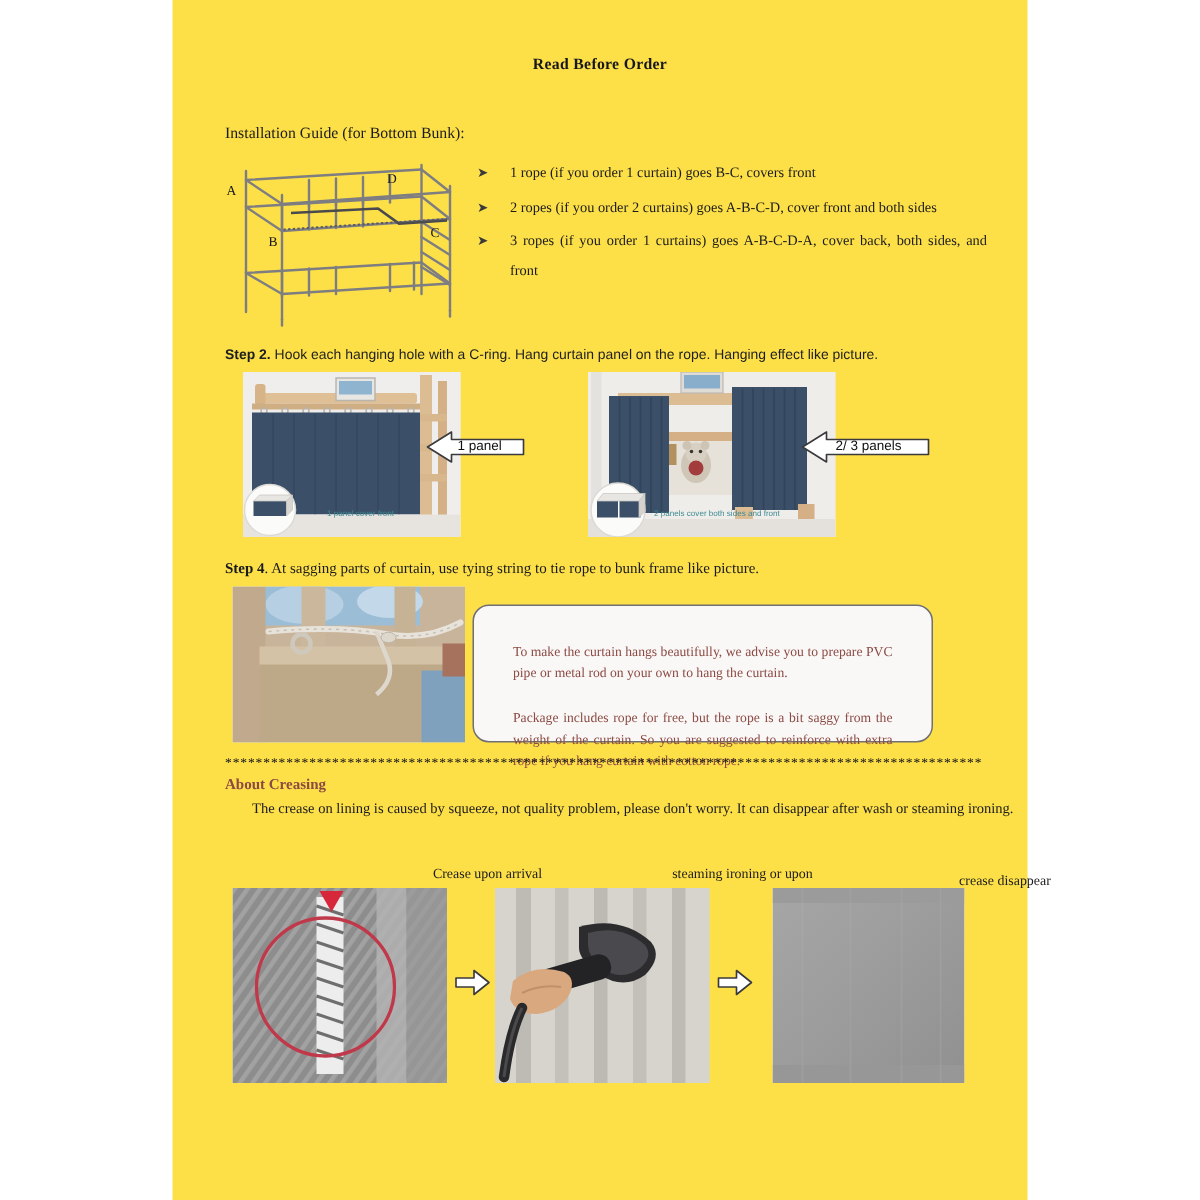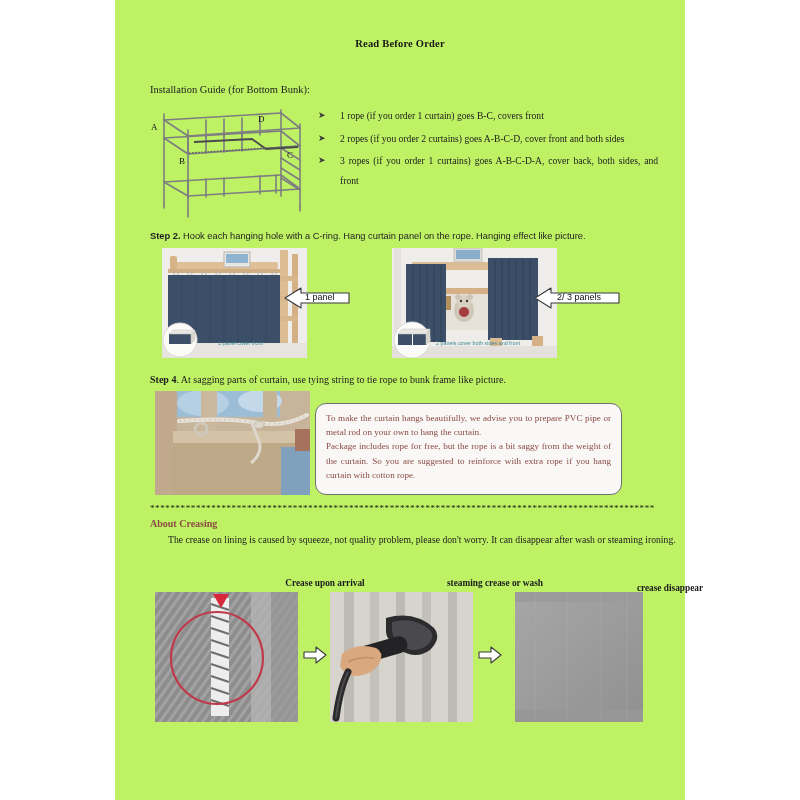--- a/index.html
+++ b/index.html
@@ -25,7 +25,7 @@
     top: 0px;
     width: 570px;
     height: 800px;
-    background: #bef264;
+    background: #fde047;
     box-shadow: 0 0 0 0 rgba(0,0,0,0);
   }
   .doc-title {

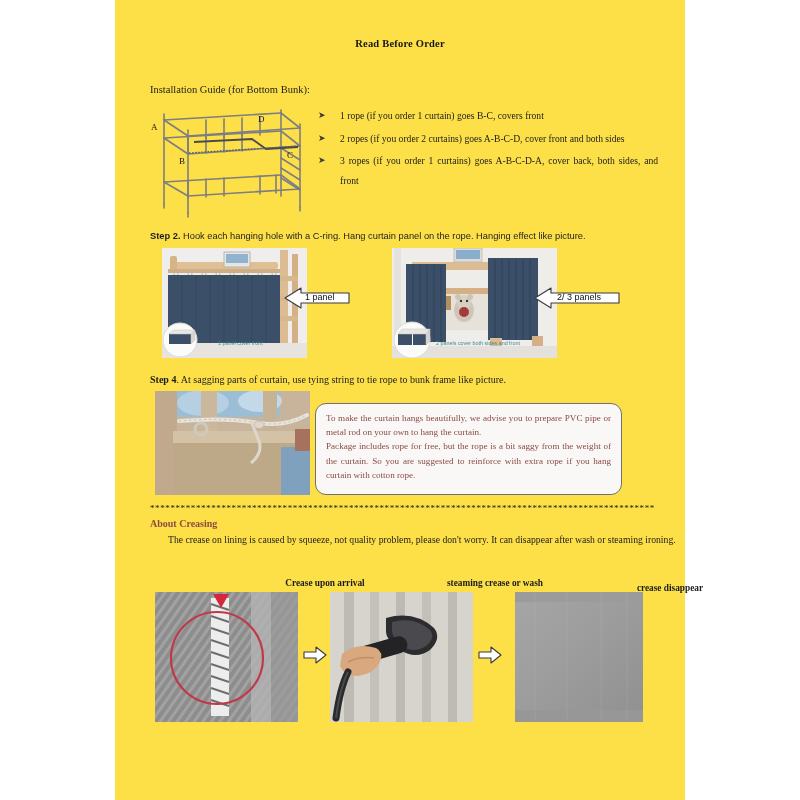--- a/index.html
+++ b/index.html
@@ -126,7 +126,7 @@
     padding: 7px 10px 0 10px;
   }
   #note-box p {
-    margin: 0;
+    margin: 16px;
     font-size: 9.1px;
     line-height: 14.2px;
     color: #8c4a44;

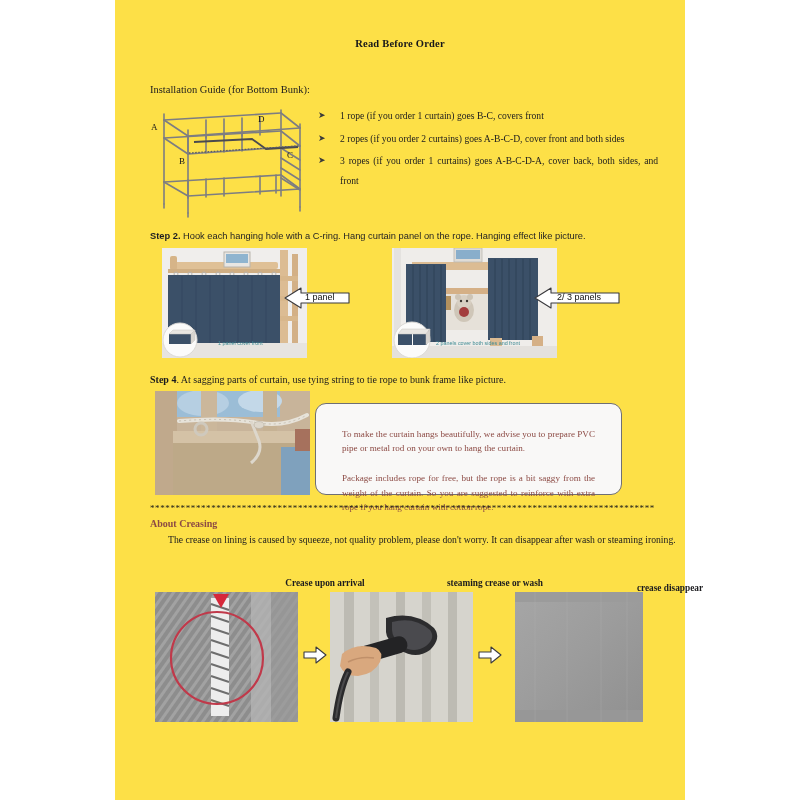--- a/index.html
+++ b/index.html
@@ -166,7 +166,6 @@
     font-size: 9.3px;
     color: #1b1b1e;
     text-align: center;
-    font-weight: bold;
   }
   #cap1 { left: 150px; top: 578px; width: 120px; }
   #cap2 { left: 310px; top: 578px; width: 140px; }

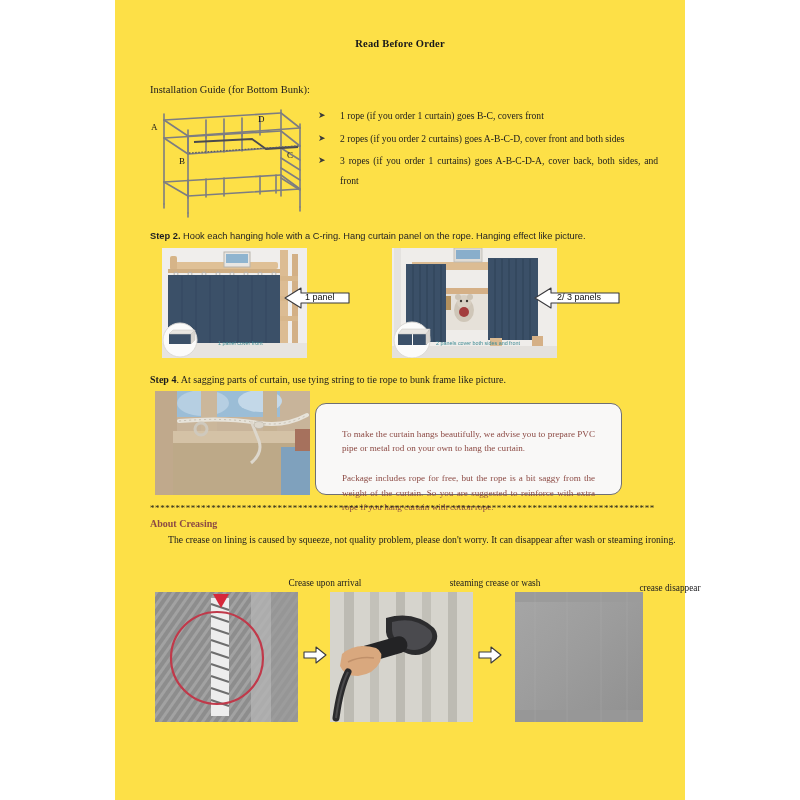--- a/index.html
+++ b/index.html
@@ -442,7 +442,7 @@
     <div class="blk creasing-body">The crease on lining is caused by squeeze, not quality problem, please don't worry. It can disappear after wash or steaming ironing.</div>
 
     <div class="cap" id="cap1">Crease upon arrival</div>
-    <div class="cap" id="cap2">steaming crease or wash</div>
+    <div class="cap" id="cap2">steaming ironing or upon</div>
     <div class="cap" id="cap3">crease disappear</div>
 
     <div class="photo" id="pb1">

